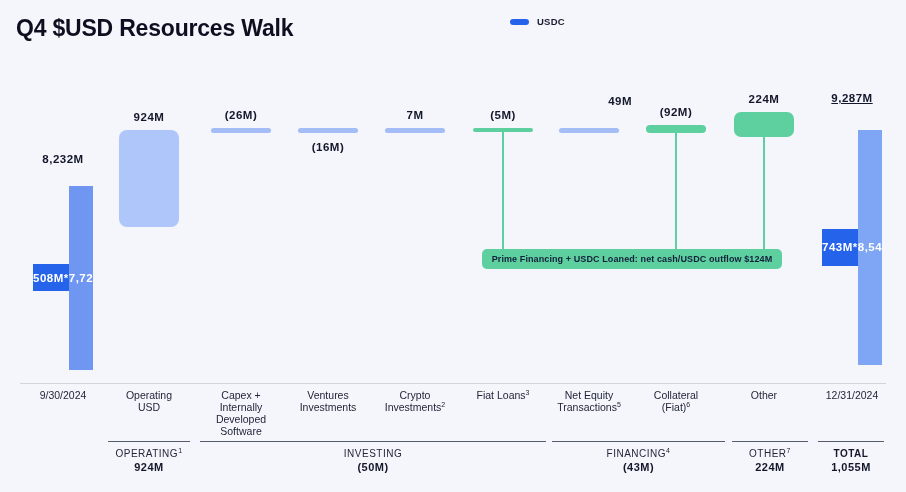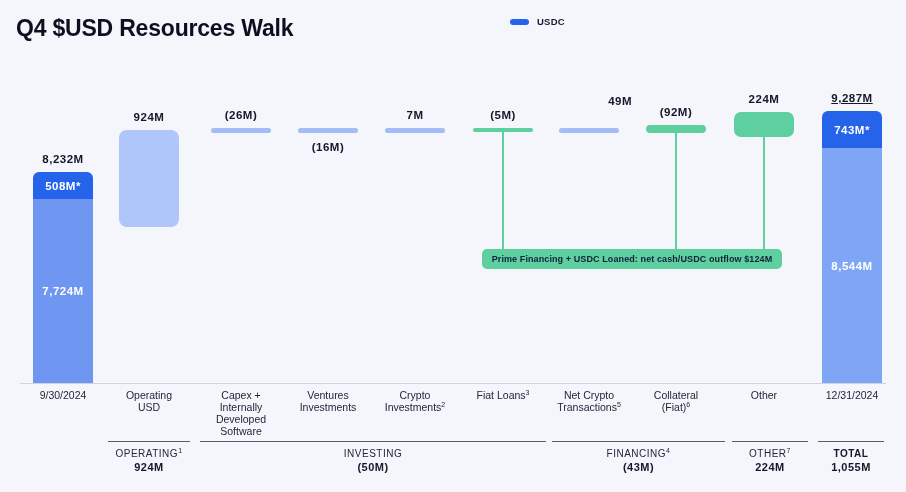--- a/index.html
+++ b/index.html
@@ -27,7 +27,7 @@
     font-size:11.5px;font-weight:700;letter-spacing:0.5px;color:#14172b;white-space:nowrap;
   }
   .bar{position:absolute;width:60px;}
-  .bar.stacked{border-radius:6px 6px 0 0;overflow:hidden;display:flex;flex-direction:column;align-items:center;}
+  .bar.stacked{border-radius:6px 6px 0 0;overflow:hidden;display:flex;flex-direction:row;align-items:center;}
   .seg{width:100%;display:flex;align-items:center;justify-content:center;}
   .seg-label{color:#ffffff;font-size:11.5px;font-weight:700;letter-spacing:0.5px;}
   .conn{position:absolute;width:2px;background:var(--green);z-index:1;}

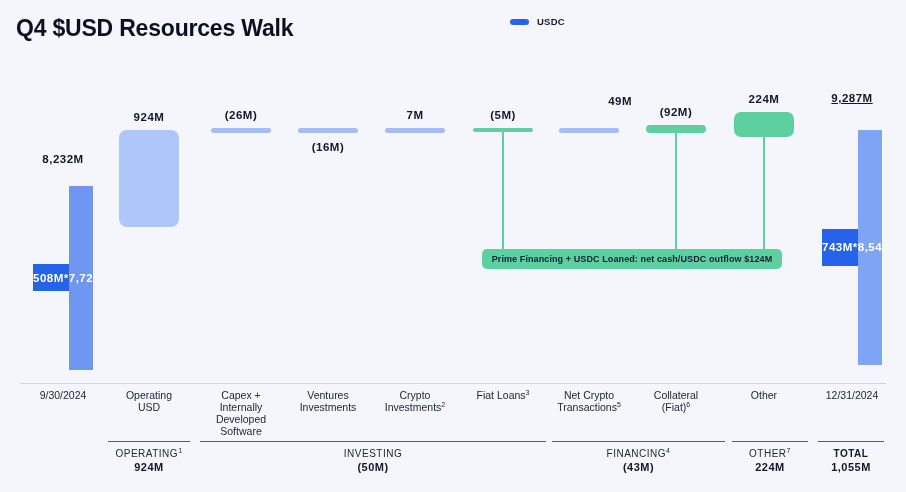--- a/index.html
+++ b/index.html
@@ -110,7 +110,7 @@
       <div class="vlabel" style="left: 546px; top: 94px; text-align: right;">49M</div>
       <div class="bar" style="left: 559px; top: 128px; height: 5px; background: var(--cash-thin); border-radius: 2.5px;"></div>
       <div class="xlab" style="left: 544px; top: 389px;">
-        <div>Net Crypto</div>
+        <div>Net Equity</div>
         <div>Transactions<sup>5</sup></div>
       </div>
       <div class="vlabel" style="left: 633px; top: 105px;">(92M)</div>

